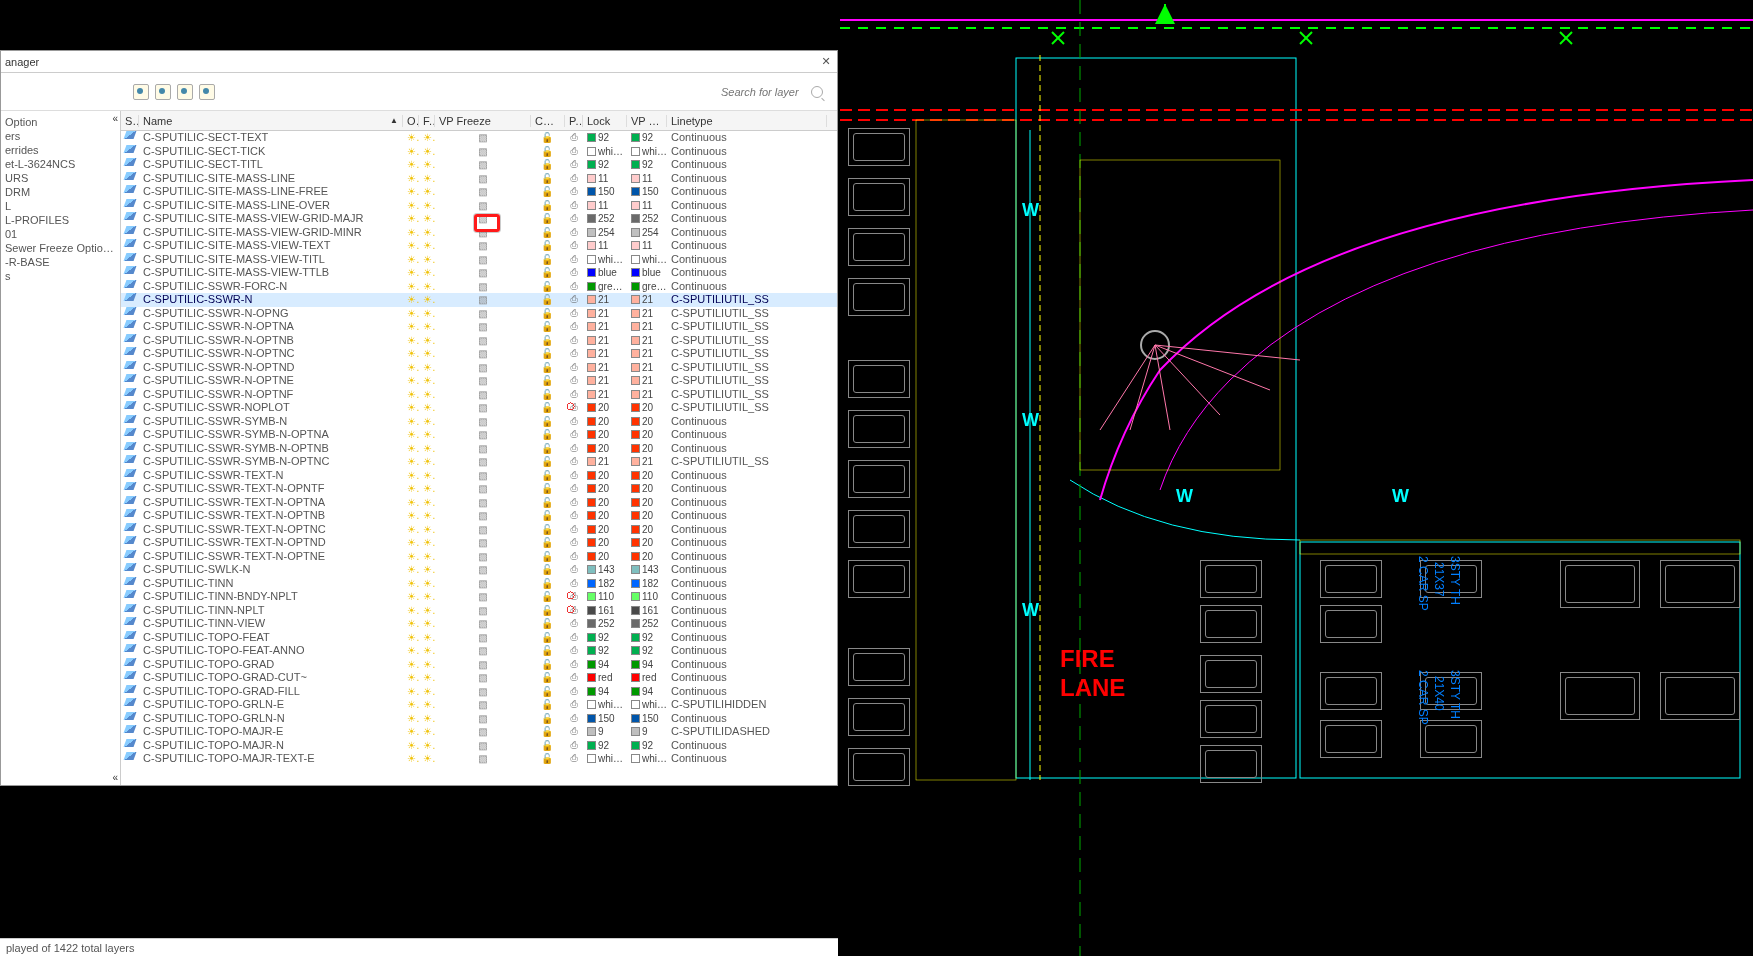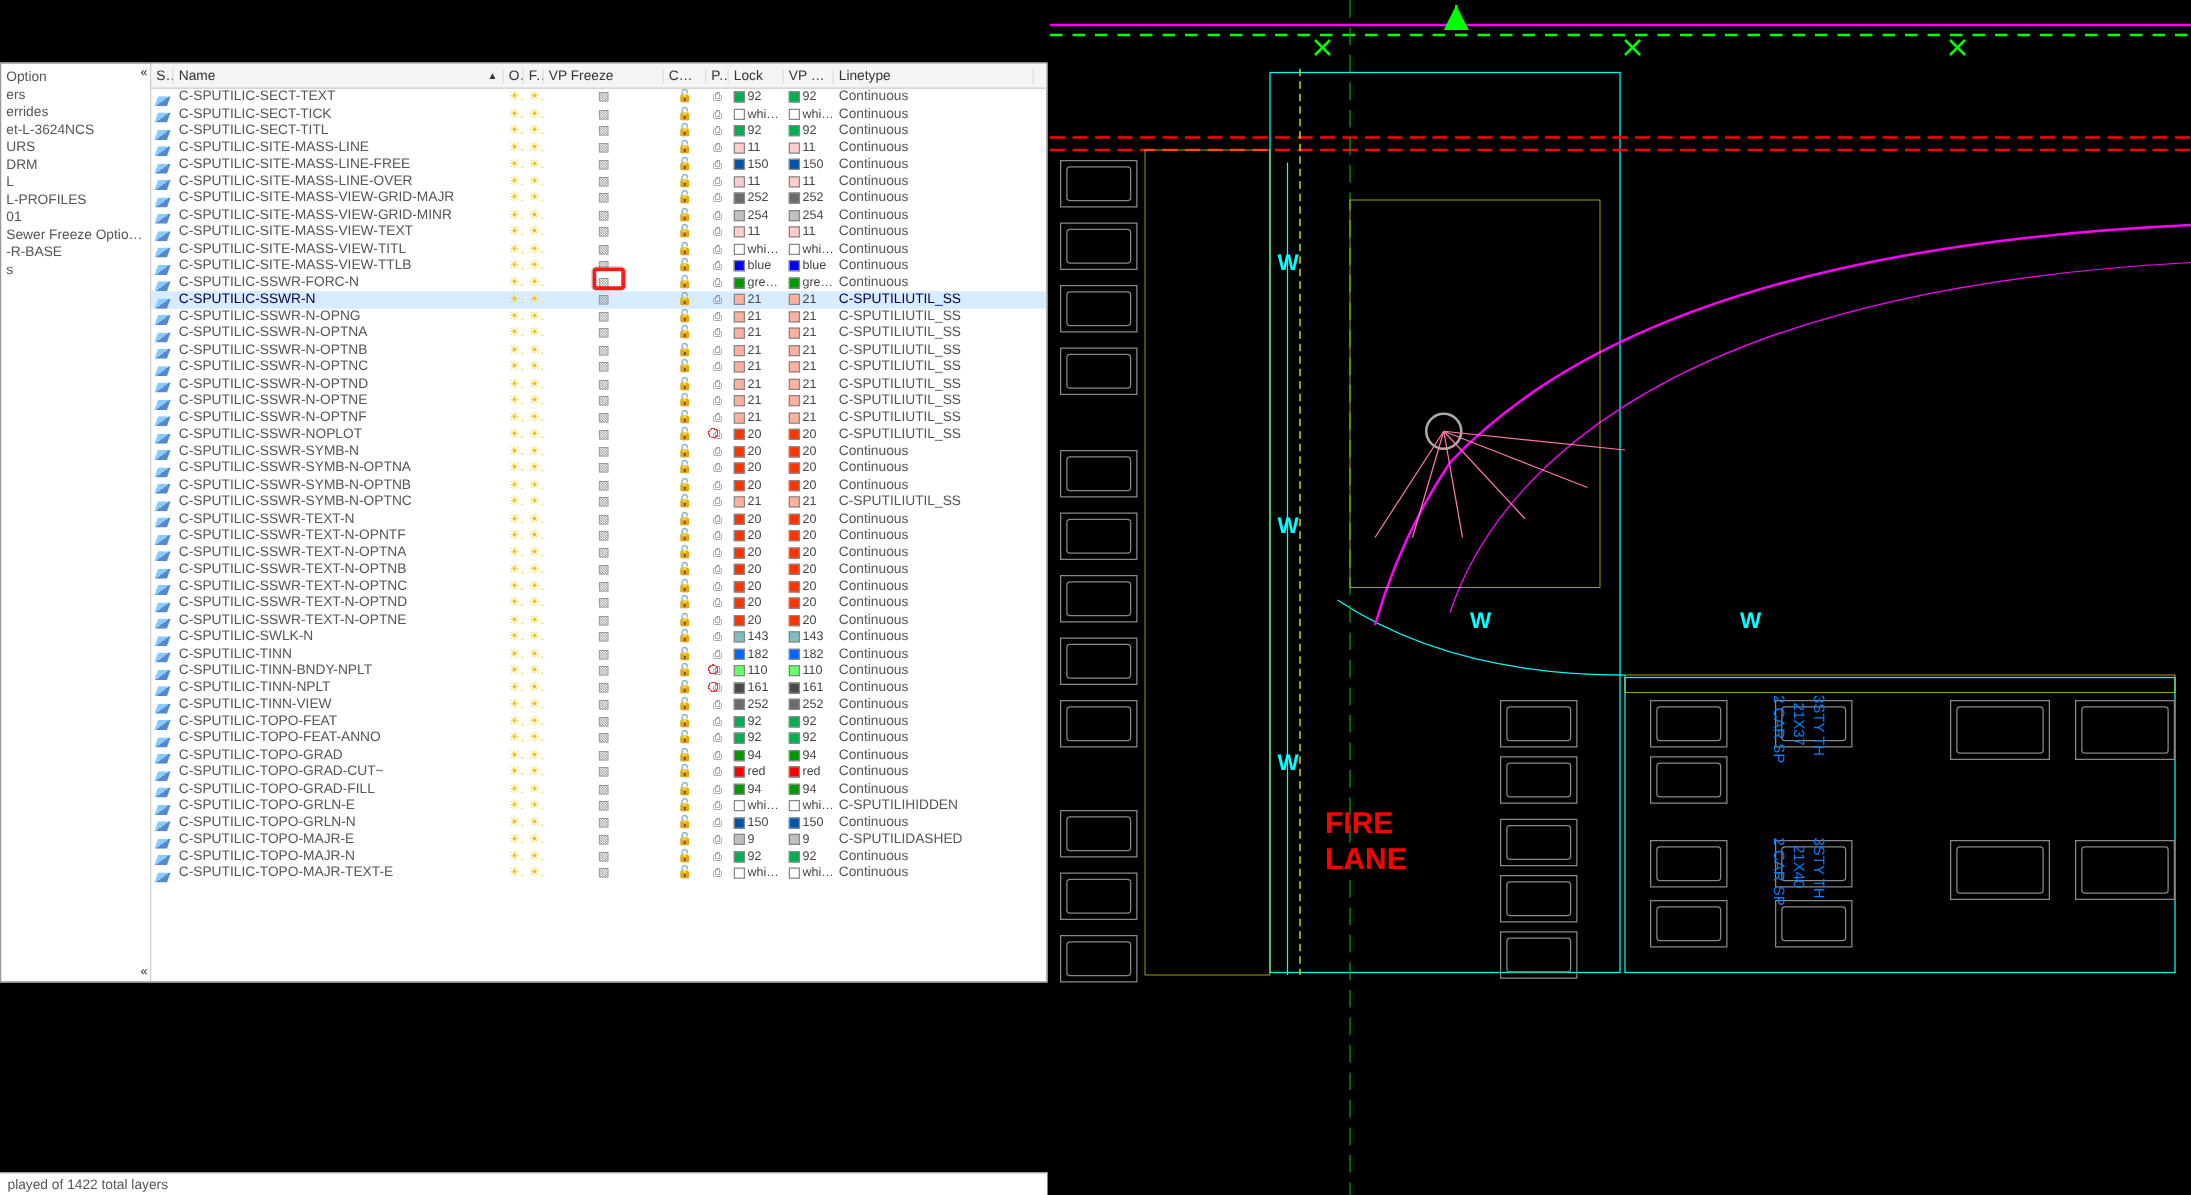--- a/index.html
+++ b/index.html
@@ -171,6 +171,10 @@
 </div>
 
 <div class="panel">
+  <div class="panel-titlebar">
+    <span class="title">anager</span>
+    <span class="close">✕</span>
+  </div>
   <div class="body-area">
     <div class="sidebar">
       <span class="collapse-top">«</span>

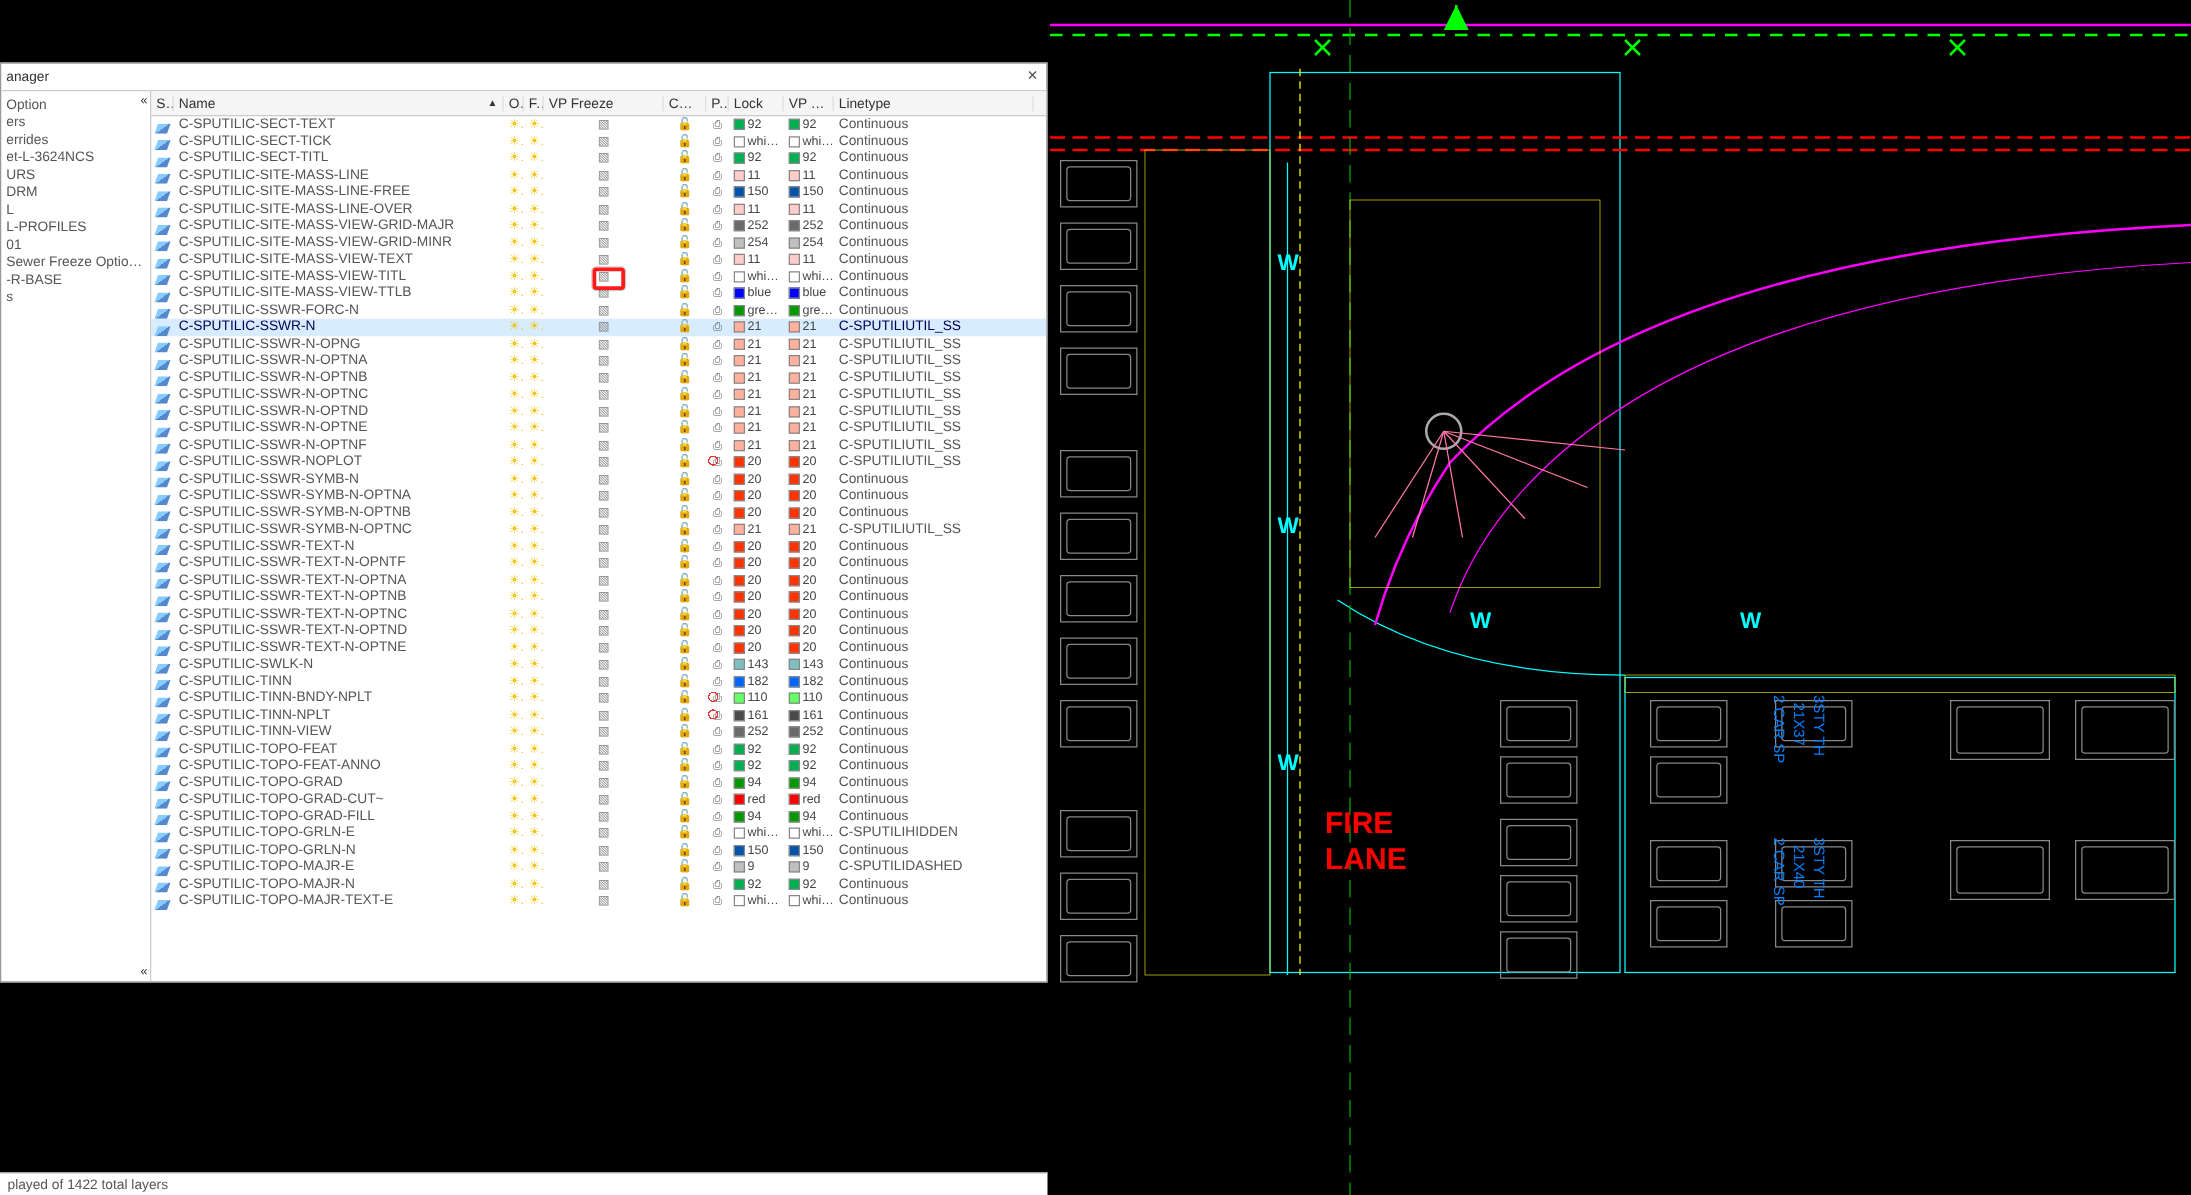--- a/index.html
+++ b/index.html
@@ -174,6 +174,18 @@
   <div class="panel-titlebar">
     <span class="title">anager</span>
     <span class="close">✕</span>
+  </div>
+  <div class="toolbar-area">
+    <div class="toolbar-icons">
+      <div class="icon"></div>
+      <div class="icon"></div>
+      <div class="icon"></div>
+      <div class="icon"></div>
+    </div>
+    <div class="search-wrap">
+      <input placeholder="Search for layer" style="">
+      <span class="mag"></span>
+    </div>
   </div>
   <div class="body-area">
     <div class="sidebar">

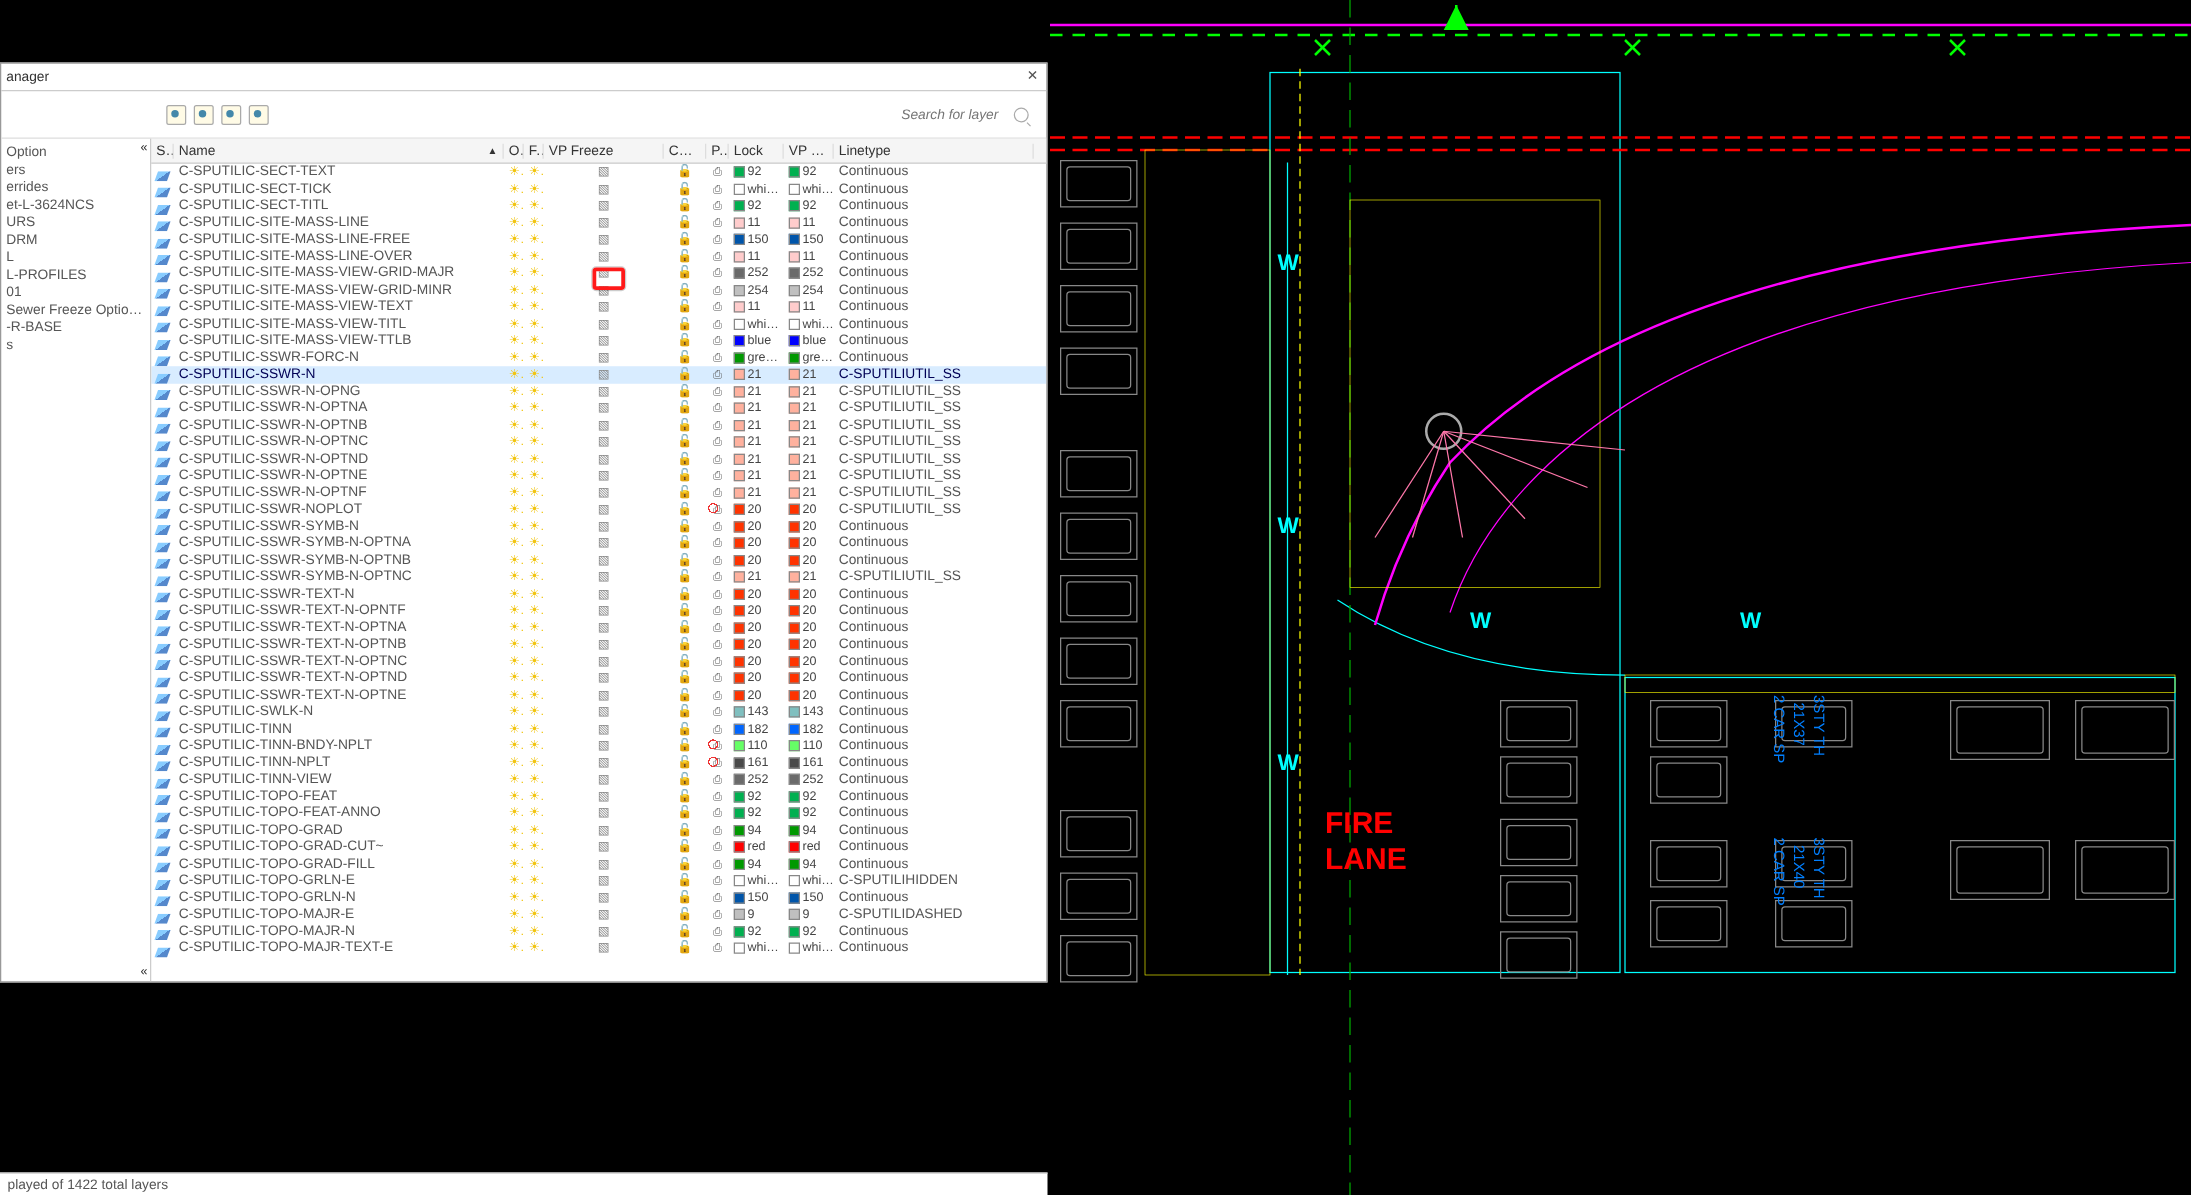--- a/index.html
+++ b/index.html
@@ -48,7 +48,7 @@
 .col-lt { width: 160px; }
 
 .grid-rows { flex: 1; overflow-y: auto; }
-.row { display: flex; align-items: flex-end; height: 13.5px; color: #555; }
+.row { display: flex; align-items: flex-start; height: 13.5px; color: #555; }
 .row.selected { background: #d8ecff; color: #005; }
 .row > div { padding: 0 4px; white-space: nowrap; overflow: hidden; text-overflow: ellipsis; line-height: 13.5px; }
 .row .col-s { display: flex; align-items: center; justify-content: center; }

